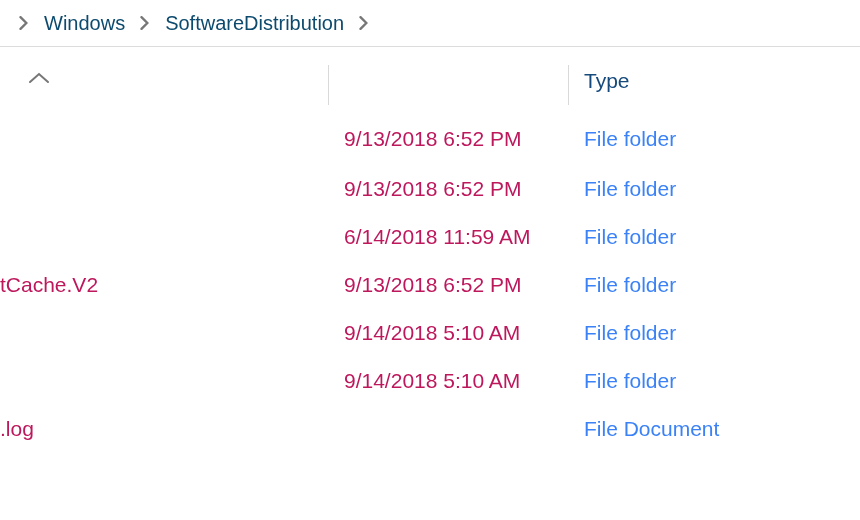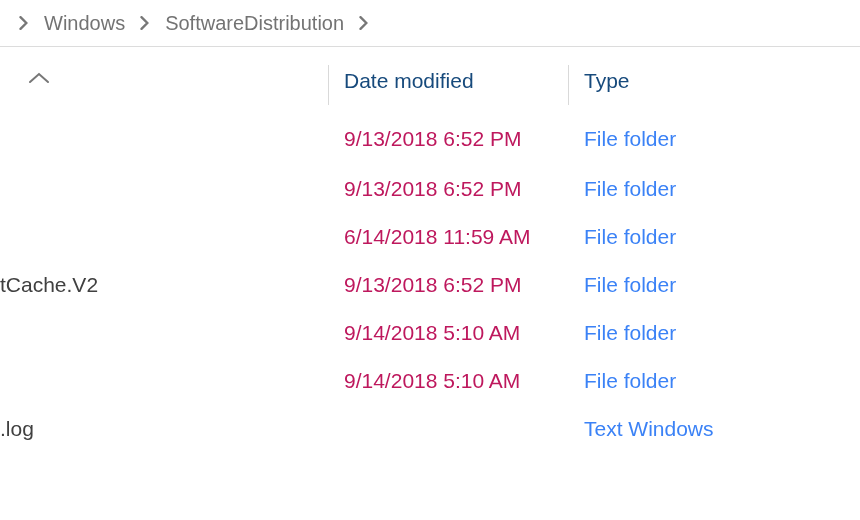--- a/index.html
+++ b/index.html
@@ -28,7 +28,7 @@
   }
   .breadcrumb-label {
     padding: 2px 2px;
-    color: #737373;
+    color: #0c4a6e;
   }
   .bc-chevron-icon svg {
     display: block;

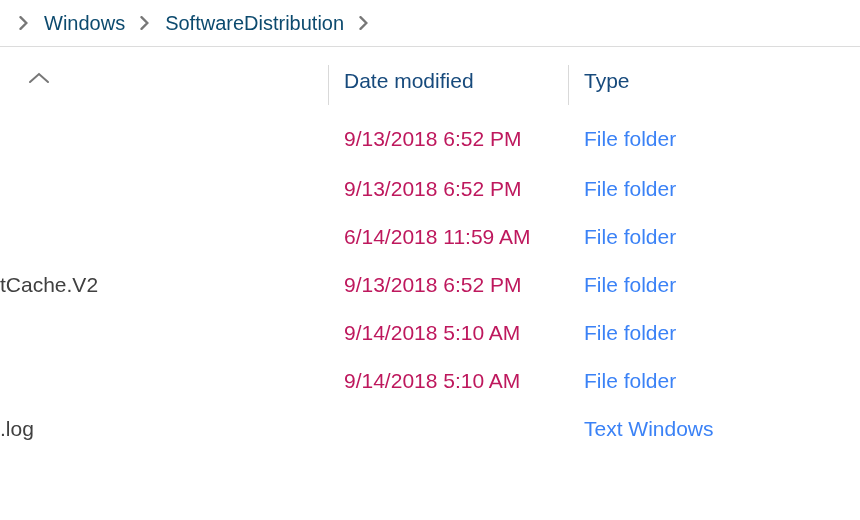--- a/index.html
+++ b/index.html
@@ -135,9 +135,6 @@
     </span>
 
     <div class="col-separator" style="left:328px;"></div>
-    <div class="col-header" style="left:344px;">
-      <span>Date modified</span>
-    </div>
 
     <div class="col-separator" style="left:568px;"></div>
     <div class="col-header" style="left:584px;text-align:center;">

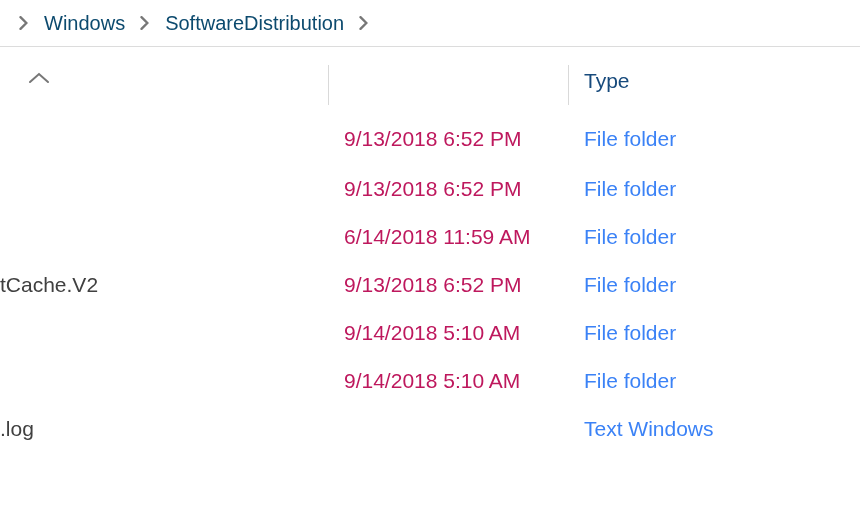--- a/index.html
+++ b/index.html
@@ -75,7 +75,7 @@
     left: 0;
     top: 10px;
     font-size: 21px;
-    color: #404040;
+    color: #be185d;
     white-space: nowrap;
   }
   .row-date {

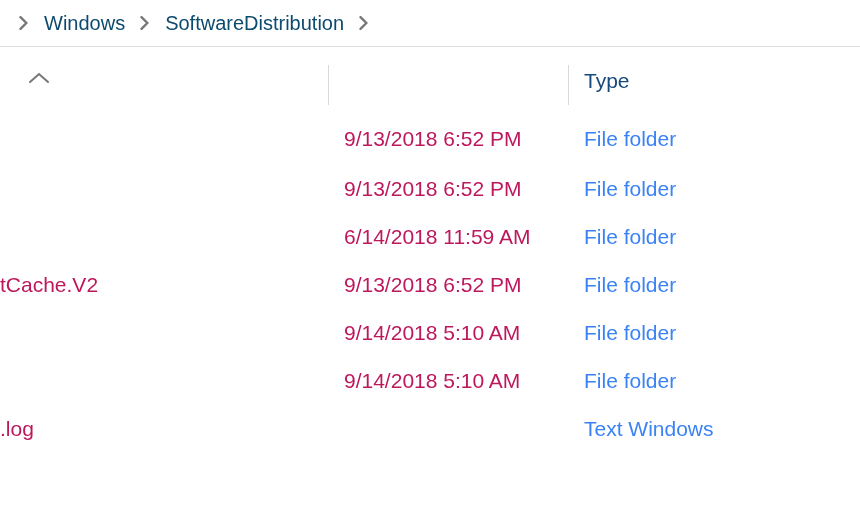--- a/index.html
+++ b/index.html
@@ -175,7 +175,7 @@
     </div>
     <div class="row">
       <span class="row-name">.log</span>
-      <span class="row-type">Text Windows</span>
+      <span class="row-type">File Document</span>
     </div>
   </div>
 </div>

